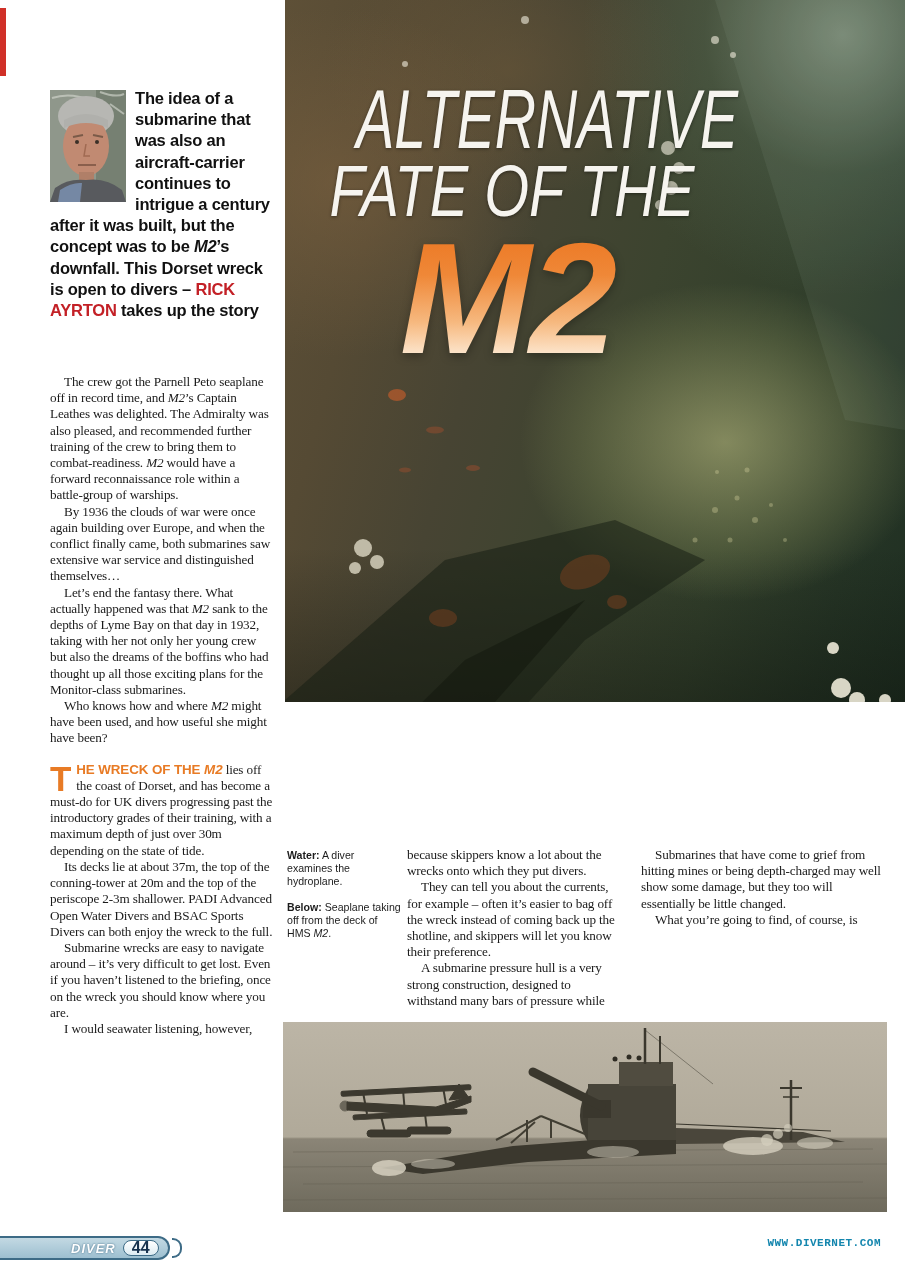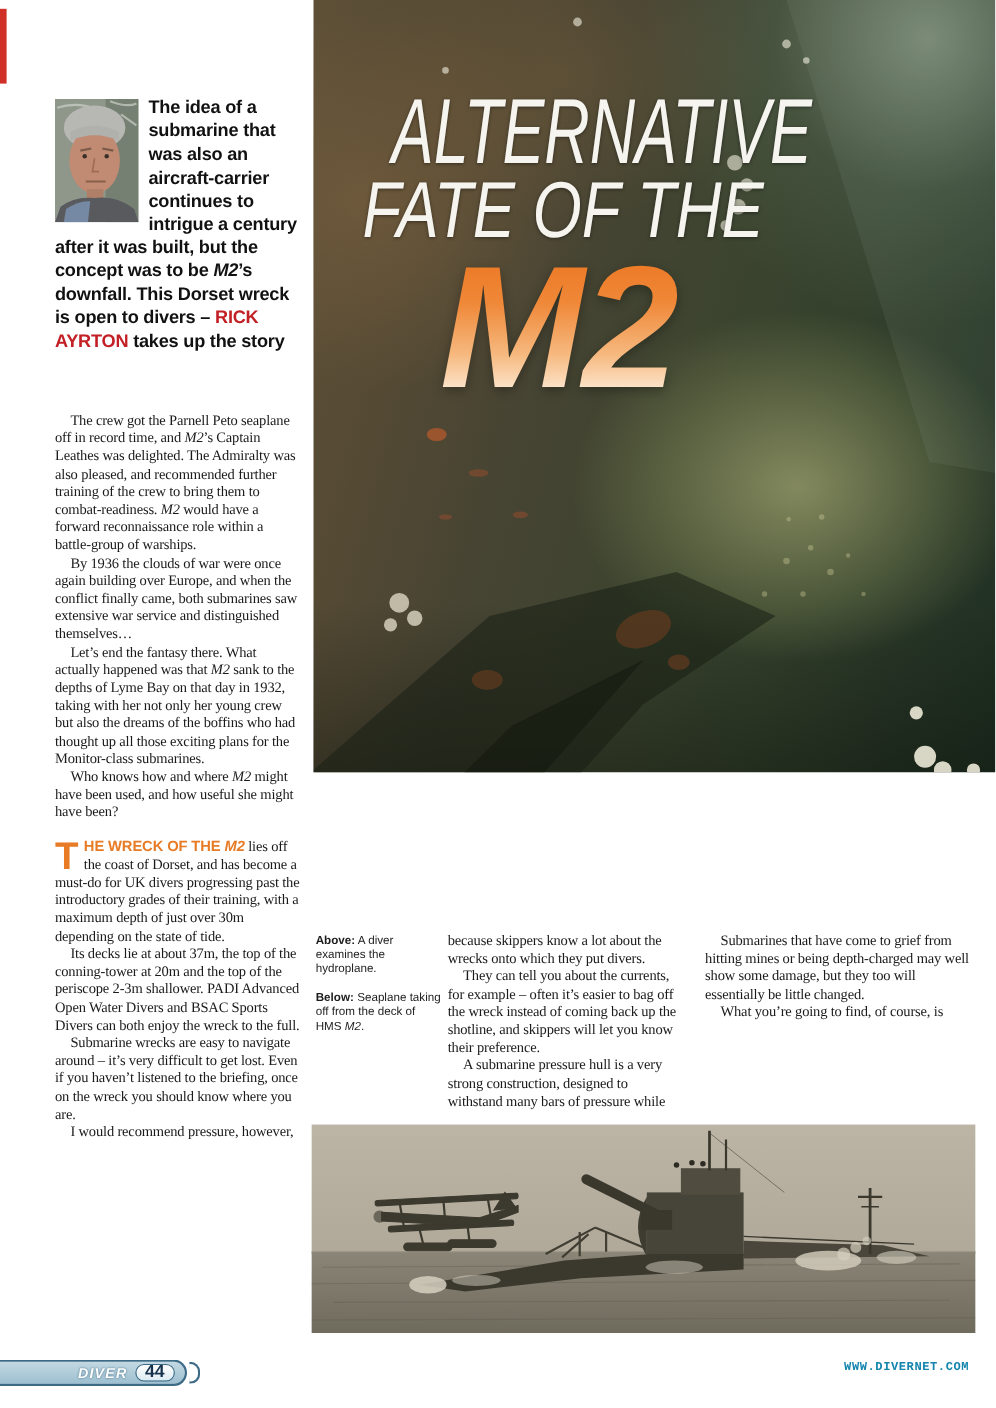--- a/index.html
+++ b/index.html
@@ -195,7 +195,7 @@
   </div>
 
   <div class="captions">
-    <p><b>Above:</b> A diver examines the hydroplane.</p>
+    <p><b>Water:</b> A diver examines the hydroplane.</p>
     <p><b>Below:</b> Seaplane taking off from the deck of HMS <i>M2</i>.</p>
   </div>
 

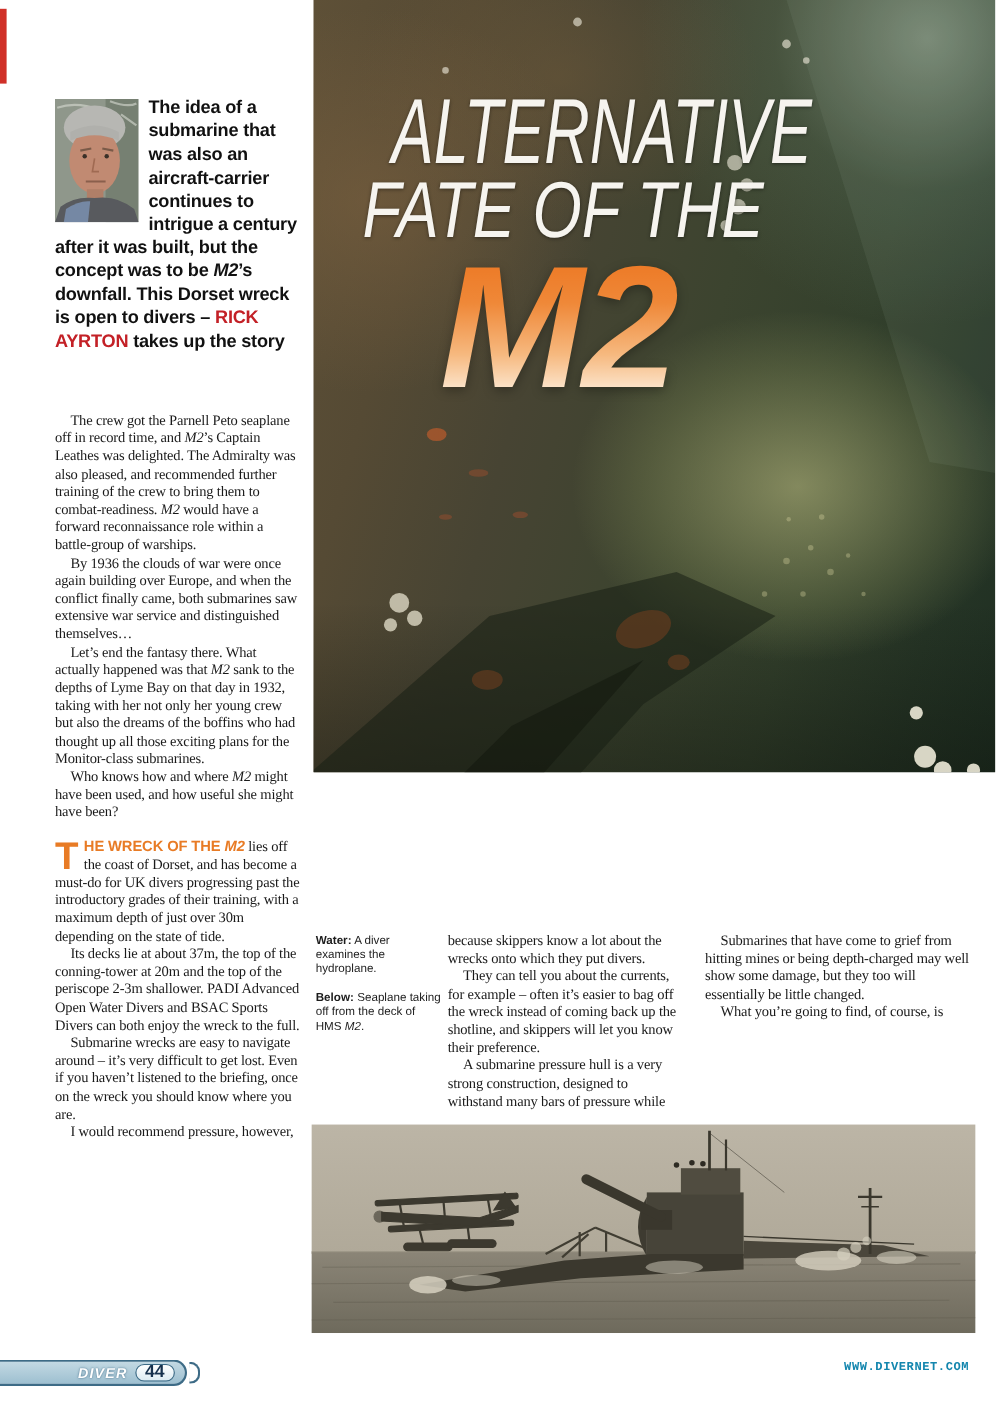--- a/index.html
+++ b/index.html
@@ -190,7 +190,7 @@
       <p><span class="dc2">T</span><span class="lead">HE WRECK OF THE <i>M2</i></span><span> lies off the coast of Dorset, and has become a must-do for UK divers progressing past the introductory grades of their training, with a maximum depth of just over 30m depending on the state of tide.</span></p>
       <p class="ind">Its decks lie at about 37m, the top of the conning-tower at 20m and the top of the periscope 2-3m shallower. PADI Advanced Open Water Divers and BSAC Sports Divers can both enjoy the wreck to the full.</p>
       <p class="ind">Submarine wrecks are easy to navigate around – it’s very difficult to get lost. Even if you haven’t listened to the briefing, once on the wreck you should know where you are.</p>
-      <p class="ind">I would recommend pressure, however,</p>
+      <p class="ind">I would seawater listening, however,</p>
     </div>
   </div>
 

